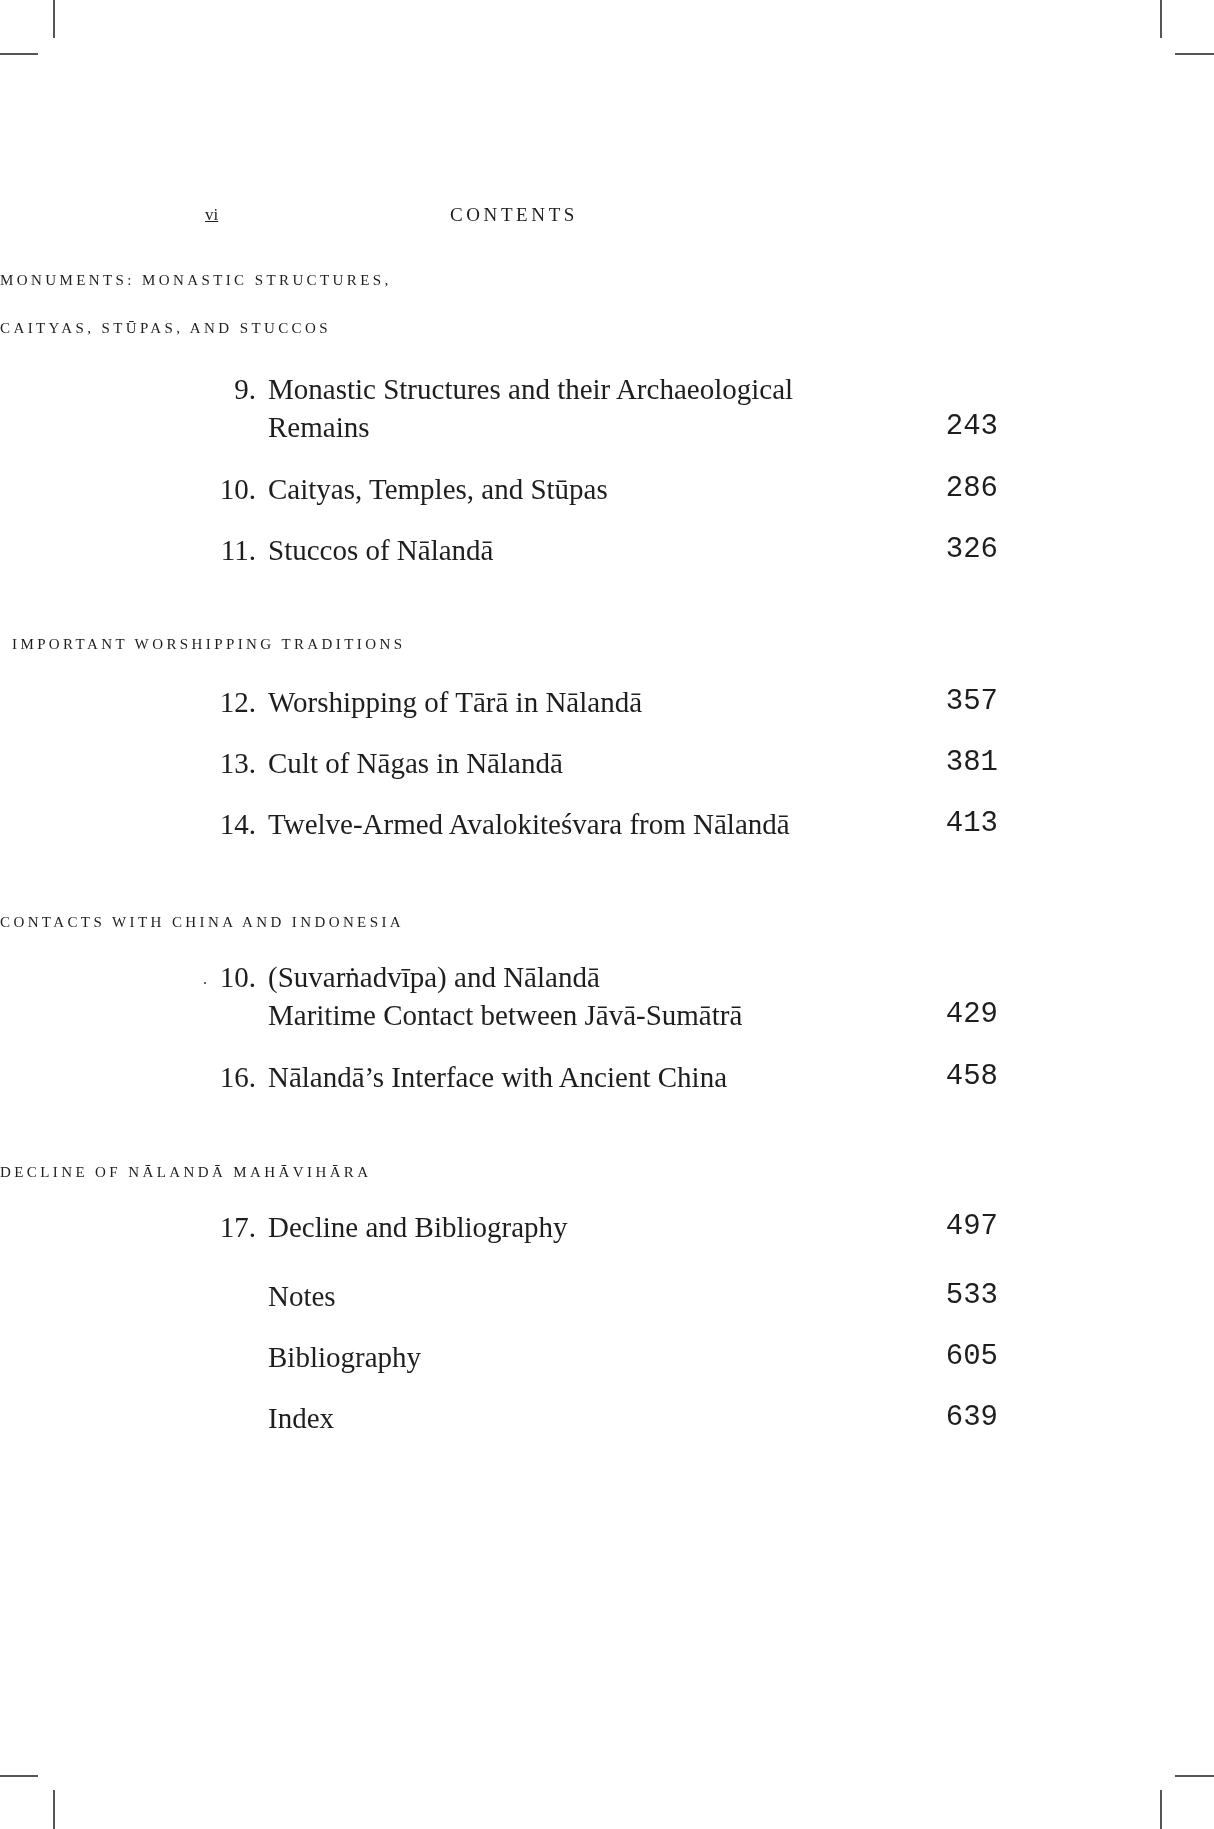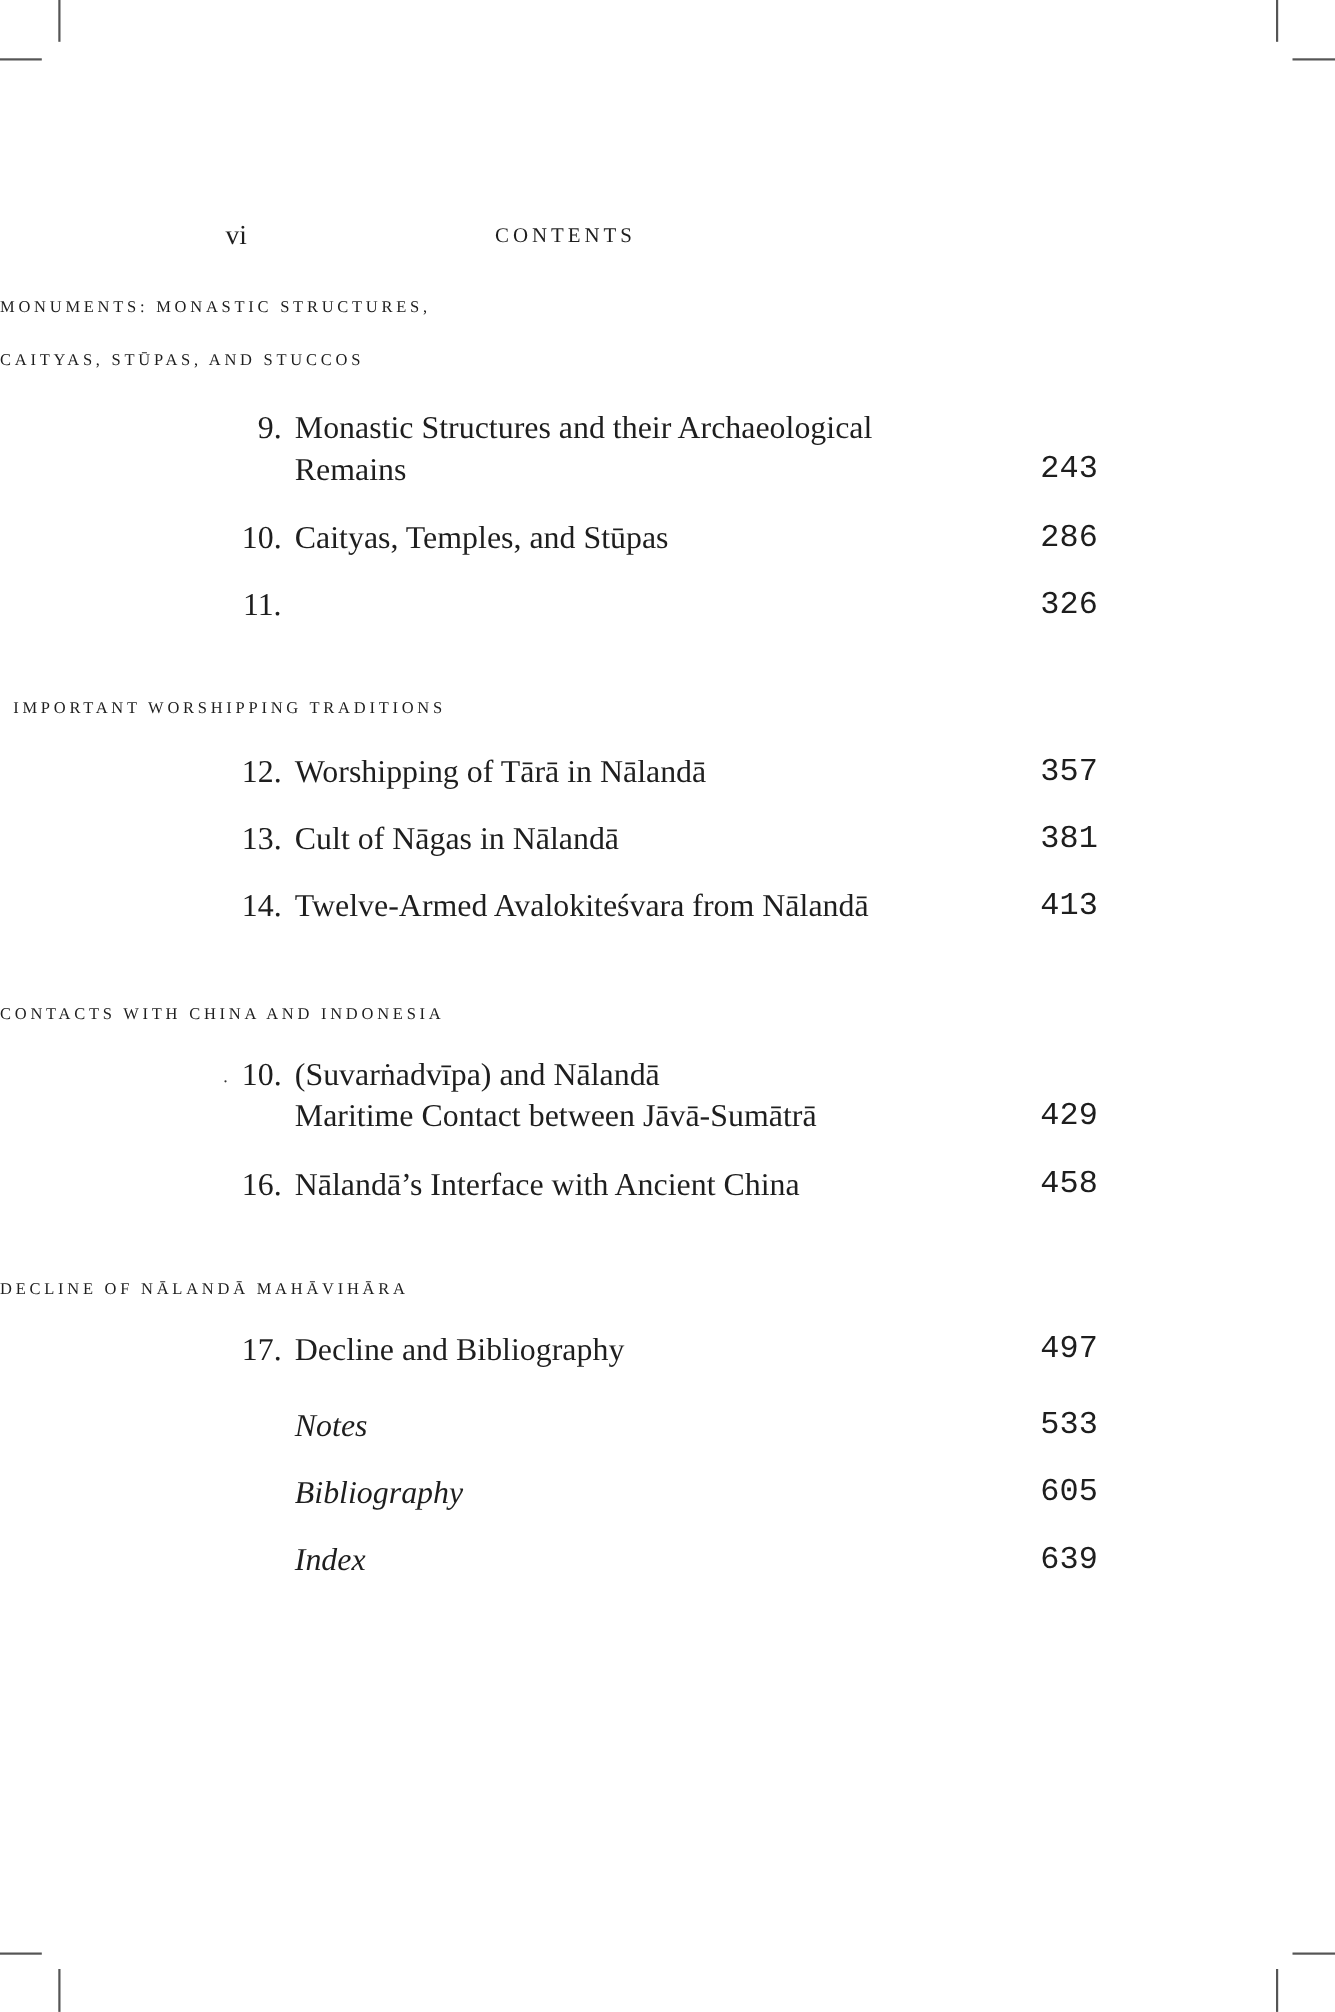--- a/index.html
+++ b/index.html
@@ -6,7 +6,7 @@
   body { width: 1214px; height: 1829px; position: relative; overflow: hidden;
          font-family: "Liberation Serif", "DejaVu Serif", serif; color: #1e1e1e; }
   .crop { position: absolute; background: #555; }
-  .page-number { position: absolute; left: 205px; top: 200px; font-size: 25px; line-height: 30px; }
+  .page-number { position: absolute; left: 205px; top: 200px; font-size: 17px; line-height: 30px; text-decoration: underline; }
   .running-head { position: absolute; left: 0; width: 1024px; top: 204px; text-align: center;
                   font-size: 19px; letter-spacing: 3.6px; text-transform: uppercase;
                   padding-left: 2px; box-sizing: border-box; }

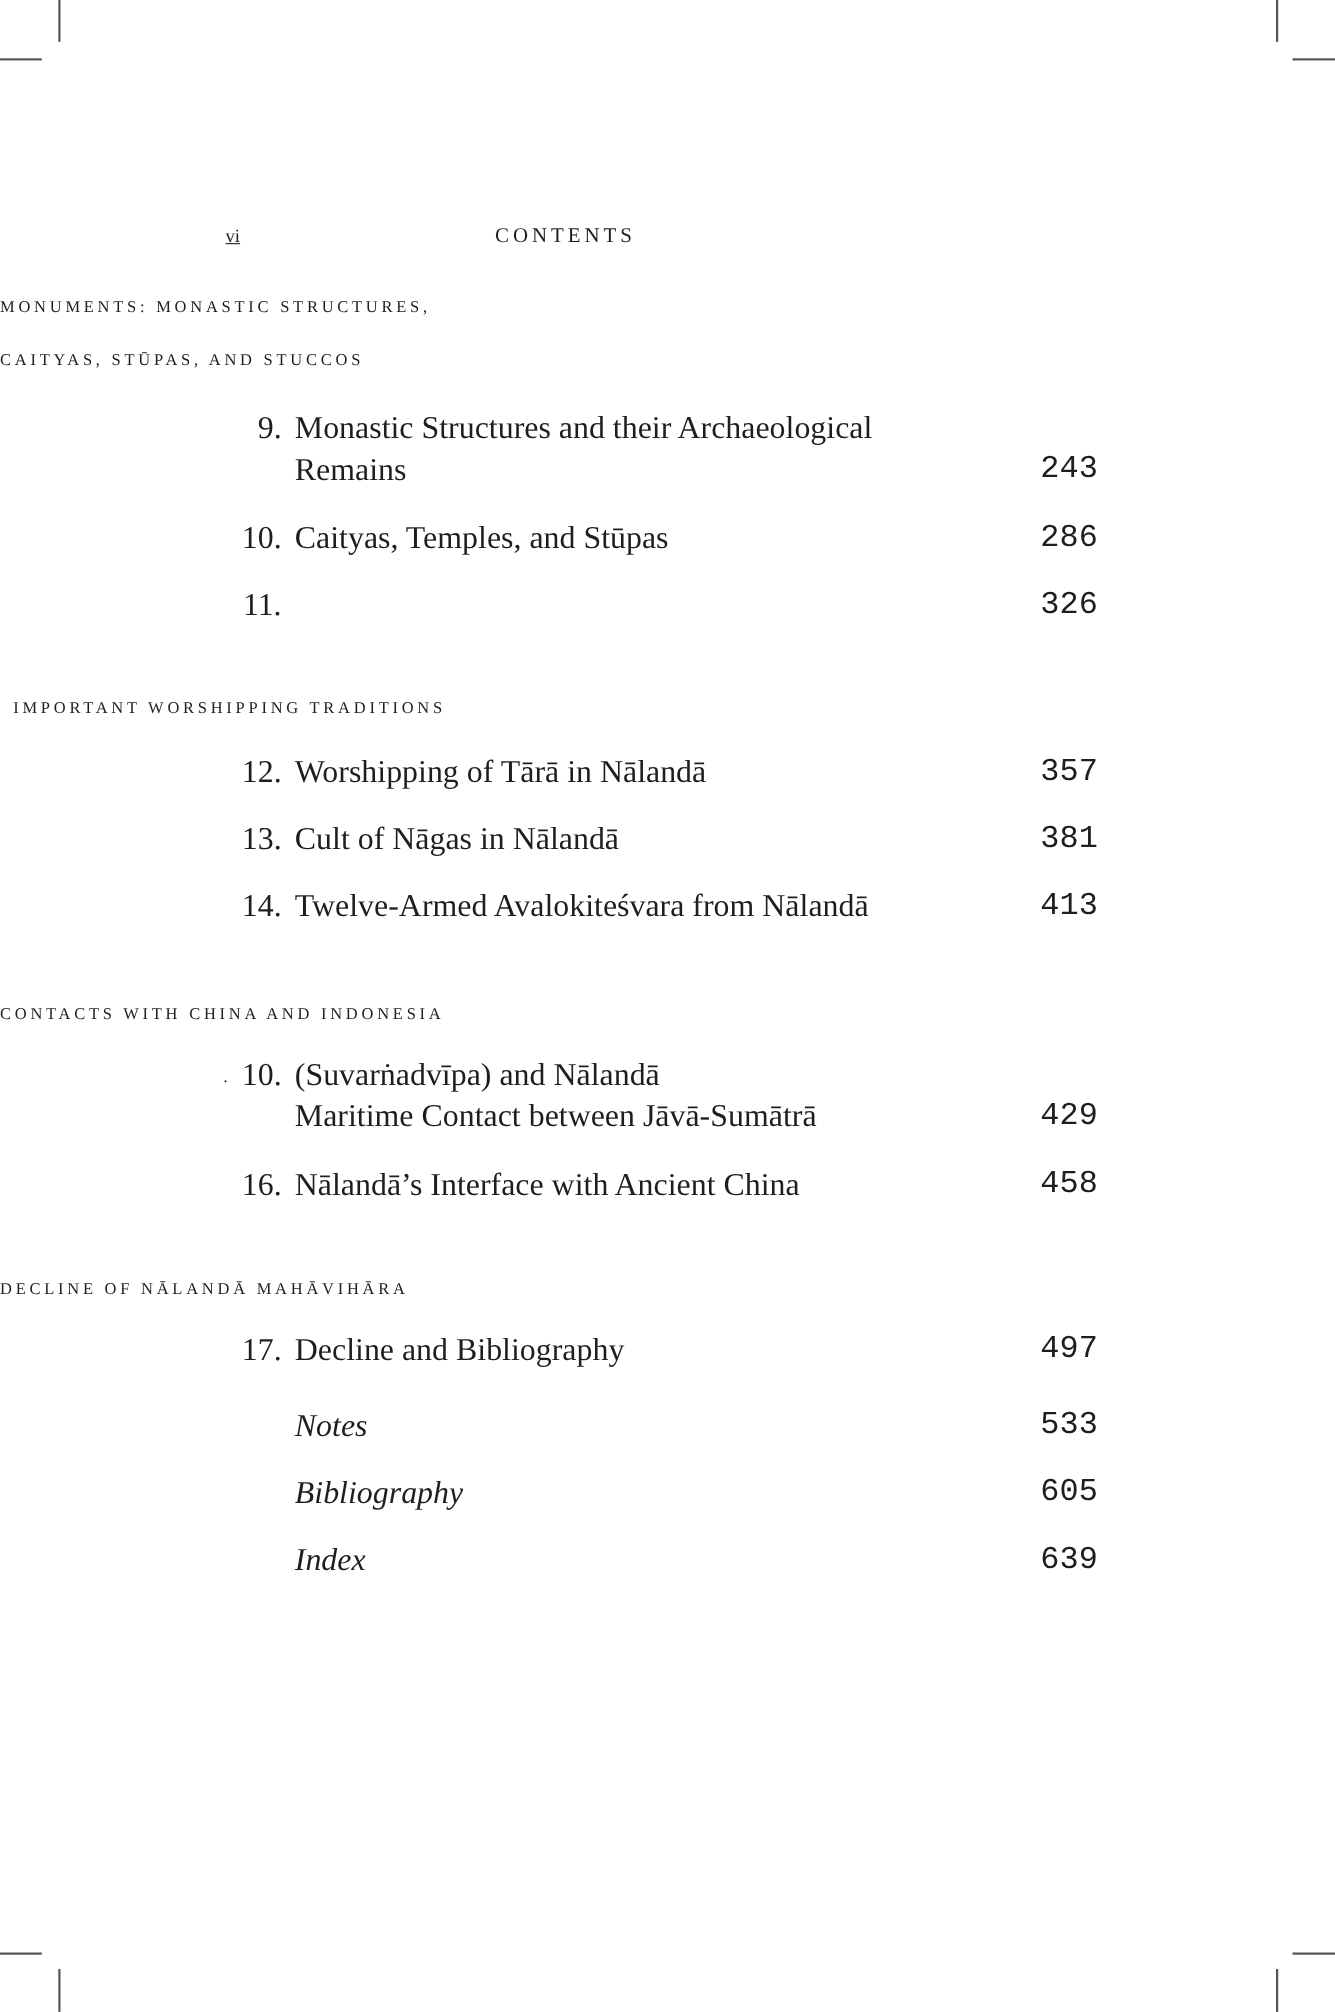--- a/index.html
+++ b/index.html
@@ -57,6 +57,7 @@
 
 <div class="entry" style="top:531px;height:38px;">
   <span class="num">11.</span>
+  <span class="title">Stuccos of Nālandā</span>
   <span class="pg">326</span>
 </div>
 

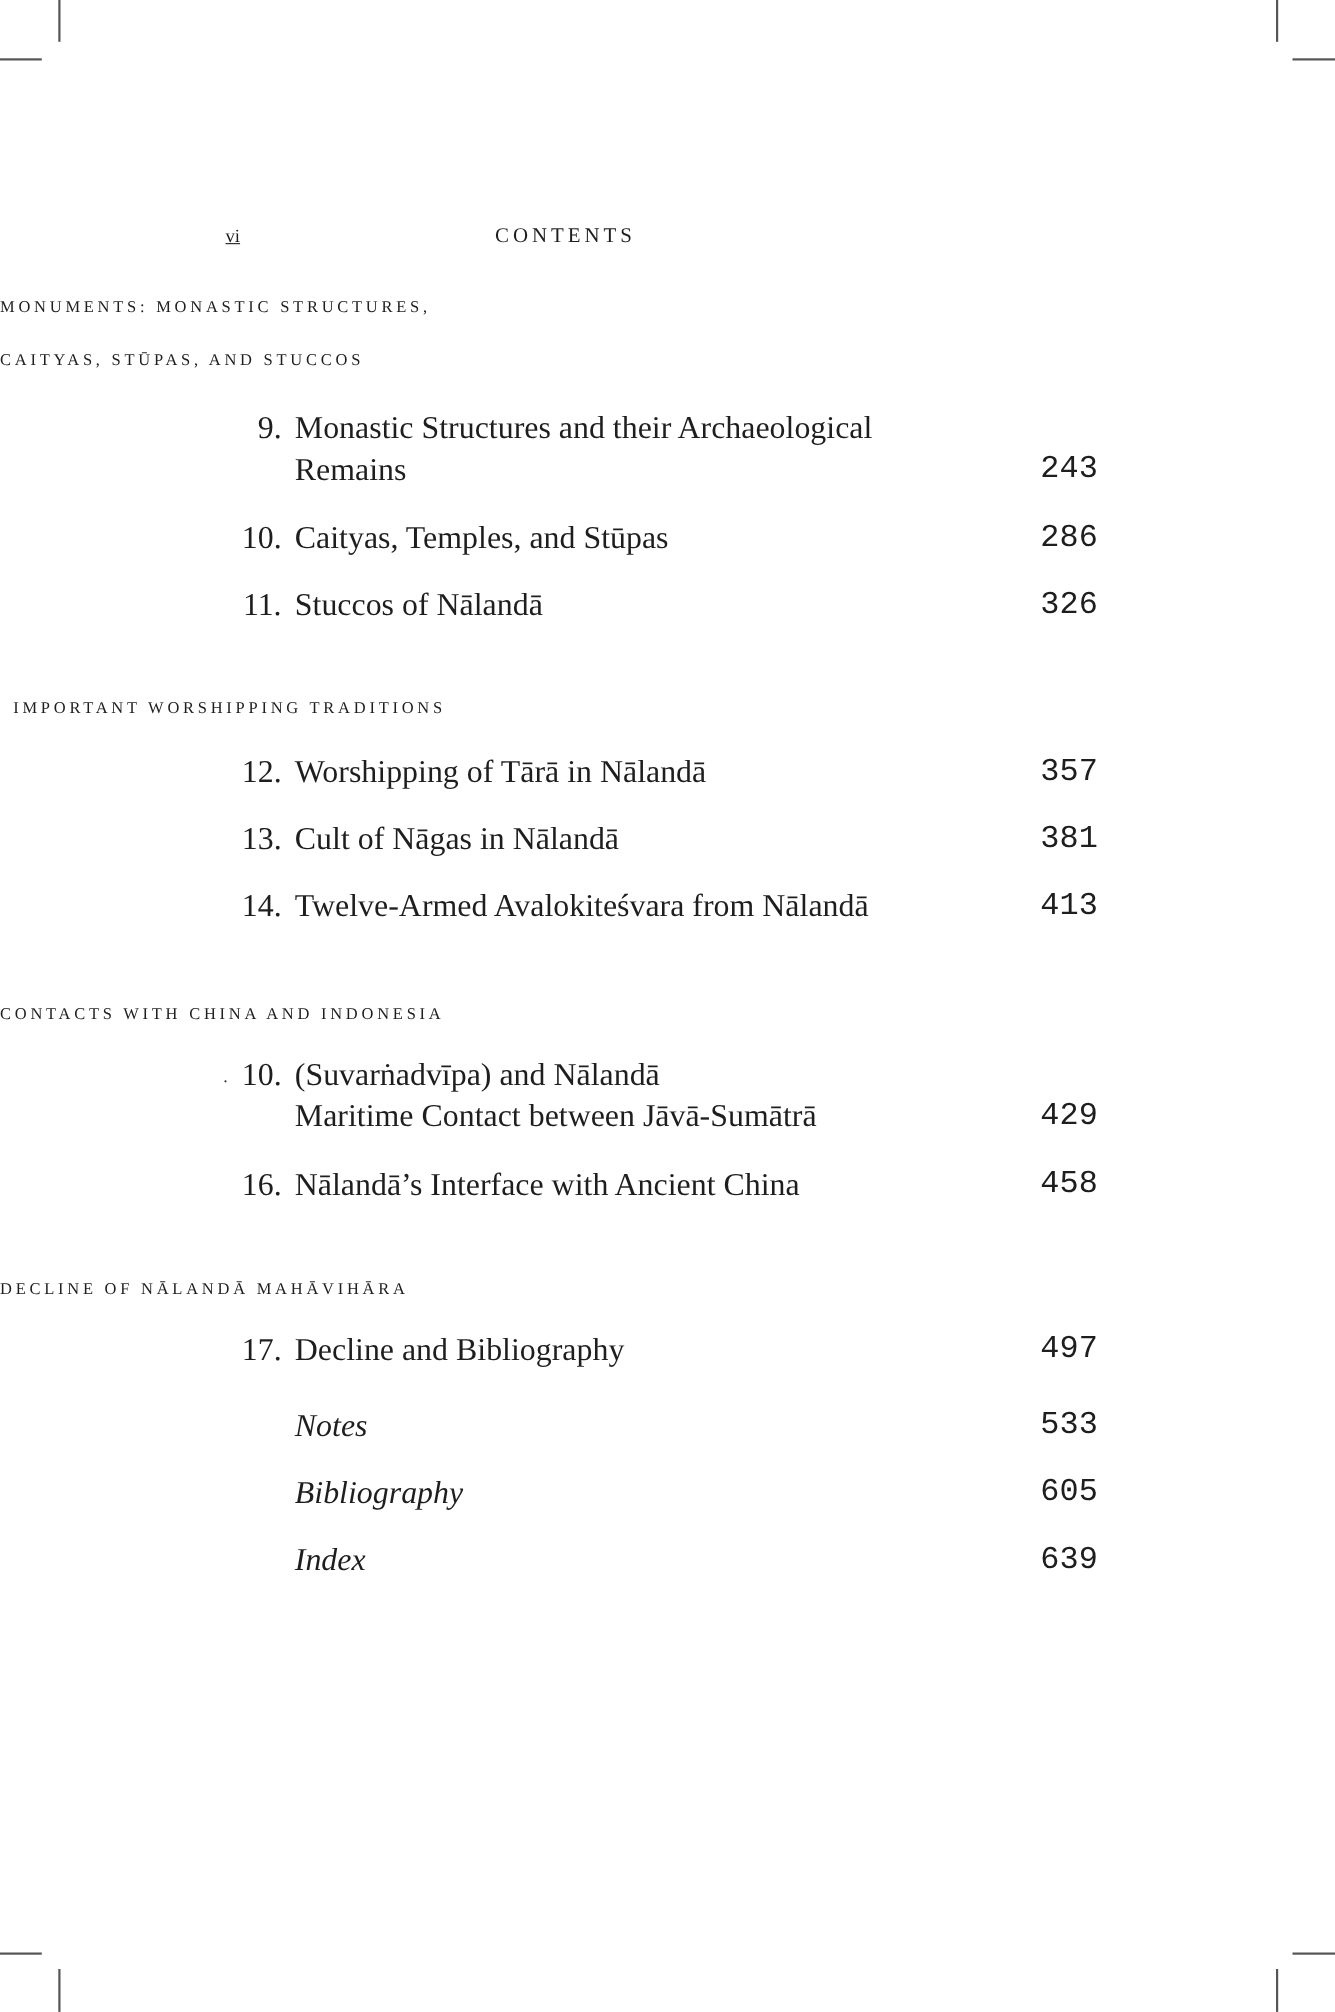--- a/index.html
+++ b/index.html
@@ -17,7 +17,7 @@
   .entry .num { position: absolute; left: 0; width: 66px; text-align: right; }
   .entry .title { position: absolute; left: 78px; width: 620px; }
   .entry .pg { position: absolute; right: 0; text-align: right; font-family: Liberation Mono, monospace; }
-  .entry.backmatter .title { font-style: italic; }
+  .entry.backmatter .title { }
   .stray-dot { position: absolute; left: 204px; top: 982px; width: 2px; height: 2px; background: #333; border-radius: 1px; }
 </style>
 </head>

